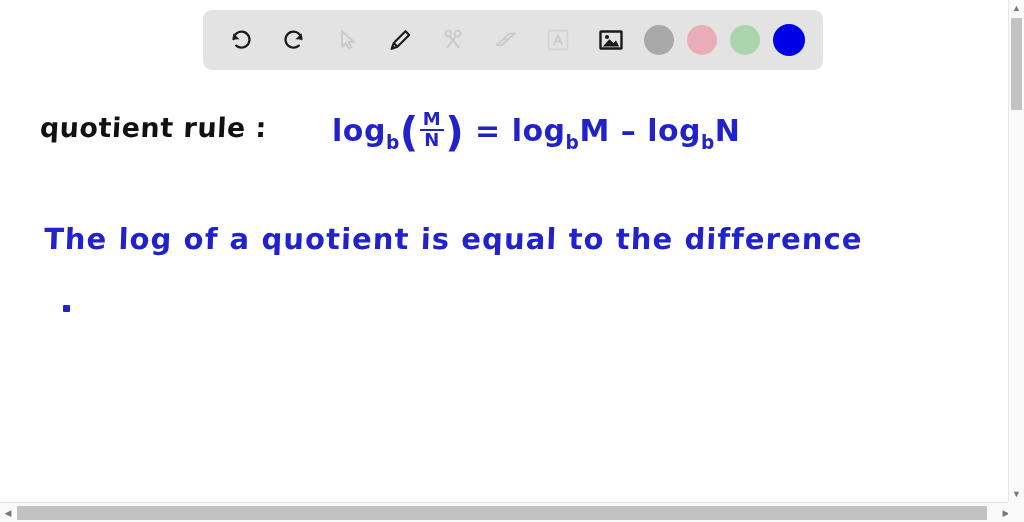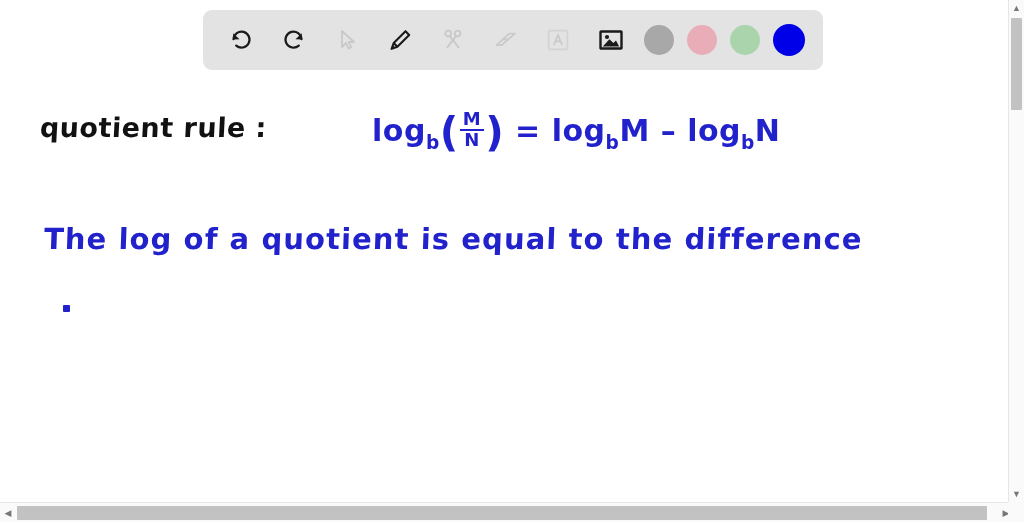--- a/index.html
+++ b/index.html
@@ -85,7 +85,6 @@
     top: 108px;
     font-size: 30px;
     color: #2222cc;
-    margin-left: 40px;
   }
   .sub {
     font-size: 0.62em;

